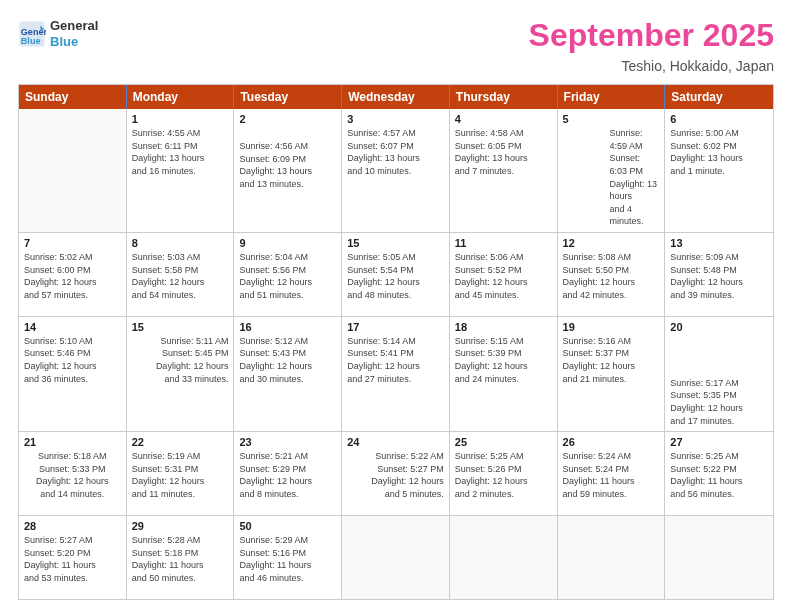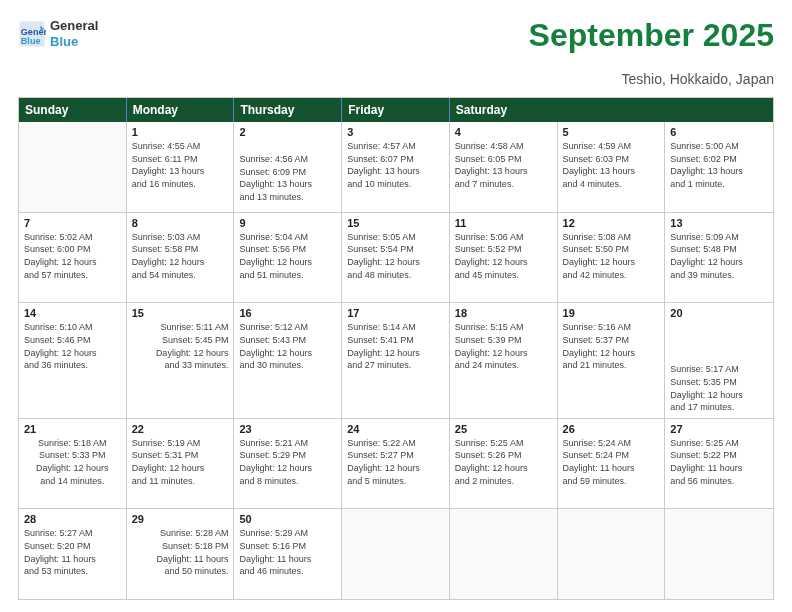--- a/index.html
+++ b/index.html
@@ -47,7 +47,7 @@
     .month-title {
       font-size: 32px;
       font-weight: bold;
-      color: #15803d;
+      color: #ec4899;
       line-height: 1.1;
     }
     .location {

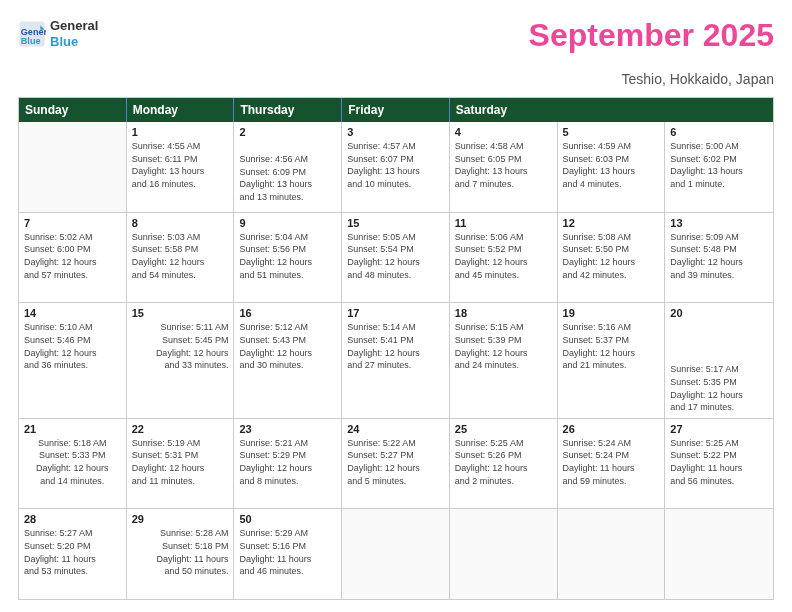--- a/index.html
+++ b/index.html
@@ -53,7 +53,7 @@
     .location {
       font-size: 14px;
       color: #555;
-      margin-top: 18px;
+      margin-top: 5px;
     }
     .calendar {
       flex: 1;

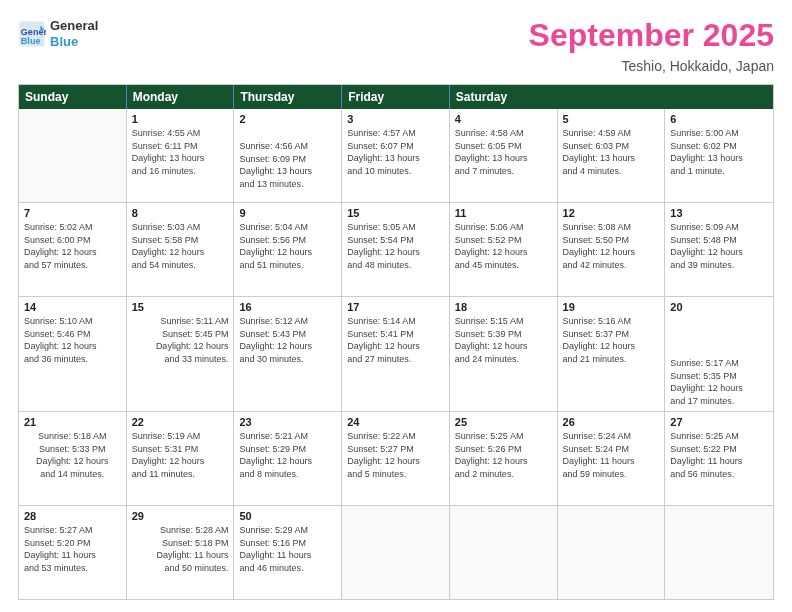--- a/index.html
+++ b/index.html
@@ -64,7 +64,7 @@
     .cal-header {
       display: grid;
       grid-template-columns: repeat(7, 1fr);
-      background: #14532d;
+      background: #c2410c;
     }
     .cal-header-cell {
       color: #fff;

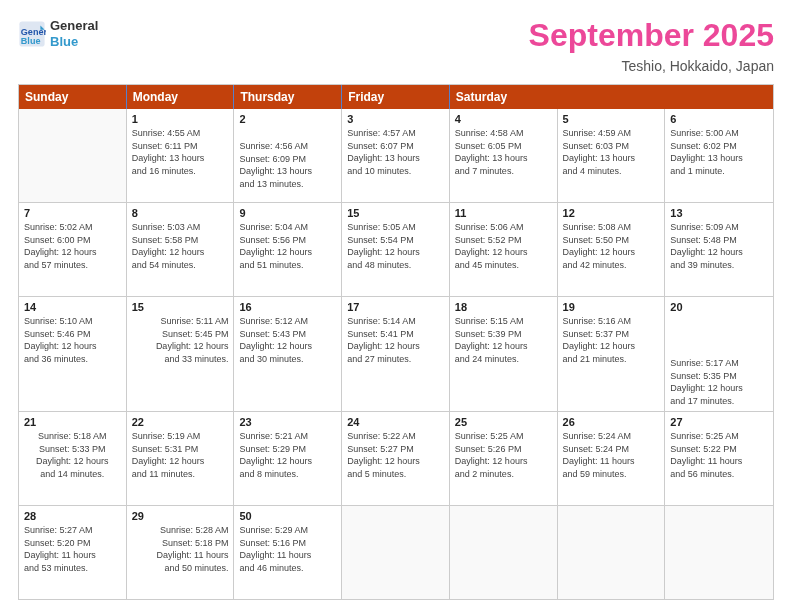--- a/index.html
+++ b/index.html
@@ -138,6 +138,7 @@
 
     <div class="cal-header-cell">Sunday</div>
         <div class="cal-header-cell">Monday</div>
+        <div class="cal-header-cell">Tuesday</div>
         <div class="cal-header-cell">Thursday</div>
         <div class="cal-header-cell">Friday</div>
         <div class="cal-header-cell">Saturday</div>

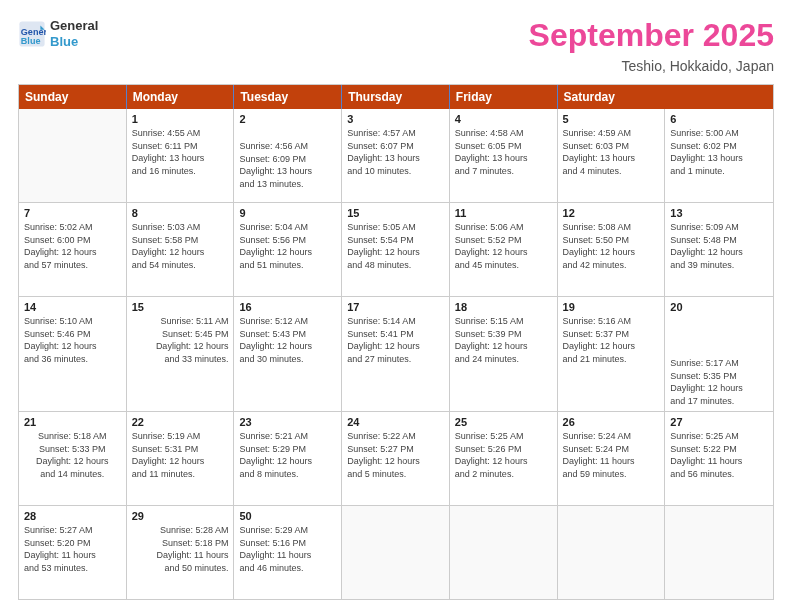--- a/index.html
+++ b/index.html
@@ -139,6 +139,7 @@
     <div class="cal-header-cell">Sunday</div>
         <div class="cal-header-cell">Monday</div>
         <div class="cal-header-cell">Tuesday</div>
+        <div class="cal-header-cell">Wednesday</div>
         <div class="cal-header-cell">Thursday</div>
         <div class="cal-header-cell">Friday</div>
         <div class="cal-header-cell">Saturday</div>

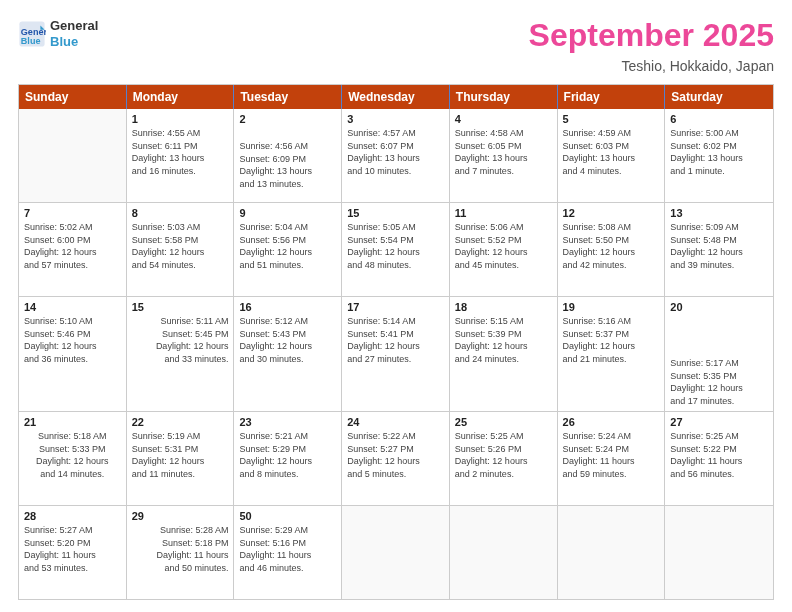--- a/index.html
+++ b/index.html
@@ -178,7 +178,7 @@
           </div>
           <div class="cal-cell">
             <div class="day-num">5</div>
-            <div class="day-info" style="white-space: pre-line;">Sunrise: 4:59 AM
+            <div class="day-info" style="white-space: pre-line; margin-left: 47px;">Sunrise: 4:59 AM
 Sunset: 6:03 PM
 Daylight: 13 hours
 and 4 minutes.</div>

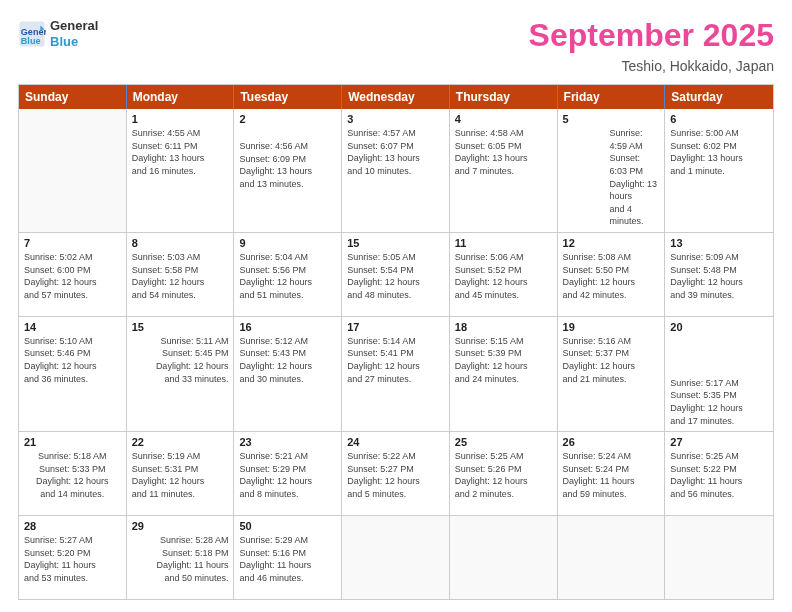--- a/index.html
+++ b/index.html
@@ -317,7 +317,7 @@
           </div>
           <div class="cal-cell">
             <div class="day-num">24</div>
-            <div class="day-info" style="white-space: pre-line;">Sunrise: 5:22 AM
+            <div class="day-info" style="white-space: pre-line; text-align: right;">Sunrise: 5:22 AM
 Sunset: 5:27 PM
 Daylight: 12 hours
 and 5 minutes.</div>

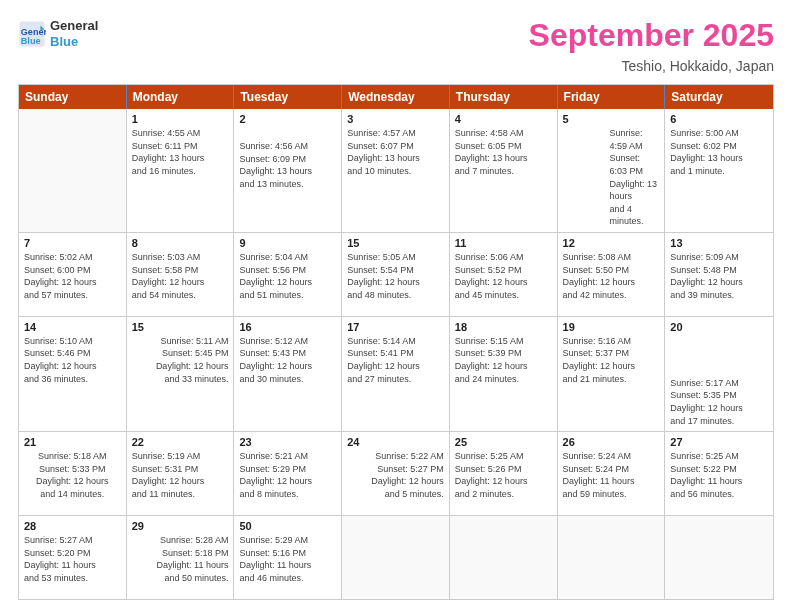--- a/index.html
+++ b/index.html
@@ -354,7 +354,7 @@
           </div>
           <div class="cal-cell">
             <div class="day-num">29</div>
-            <div class="day-info" style="white-space: pre-line; text-align: right;">Sunrise: 5:28 AM
+            <div class="day-info" style="white-space: pre-line;">Sunrise: 5:28 AM
 Sunset: 5:18 PM
 Daylight: 11 hours
 and 50 minutes.</div>

